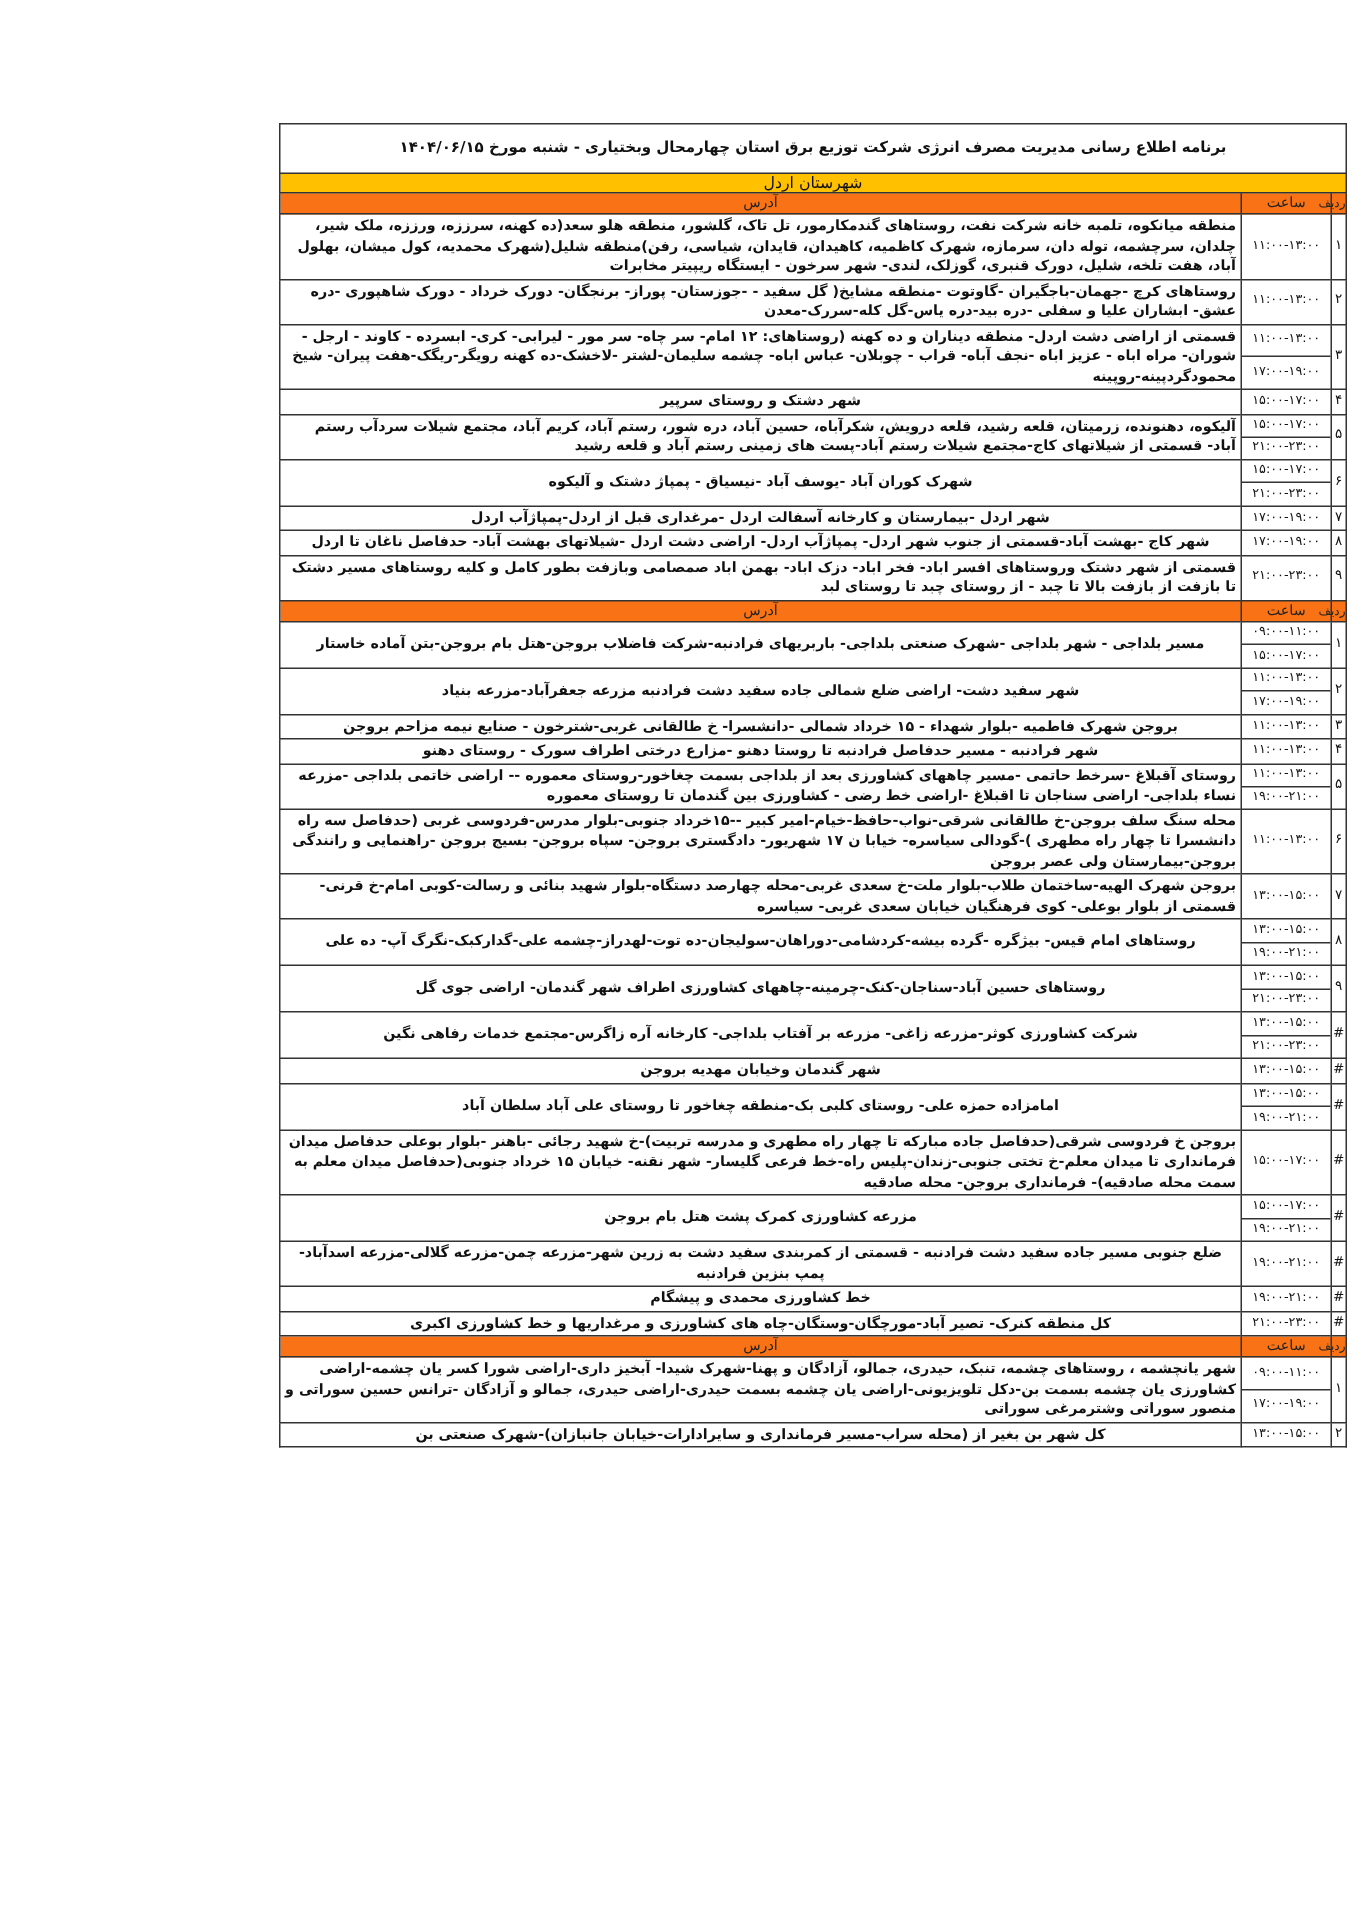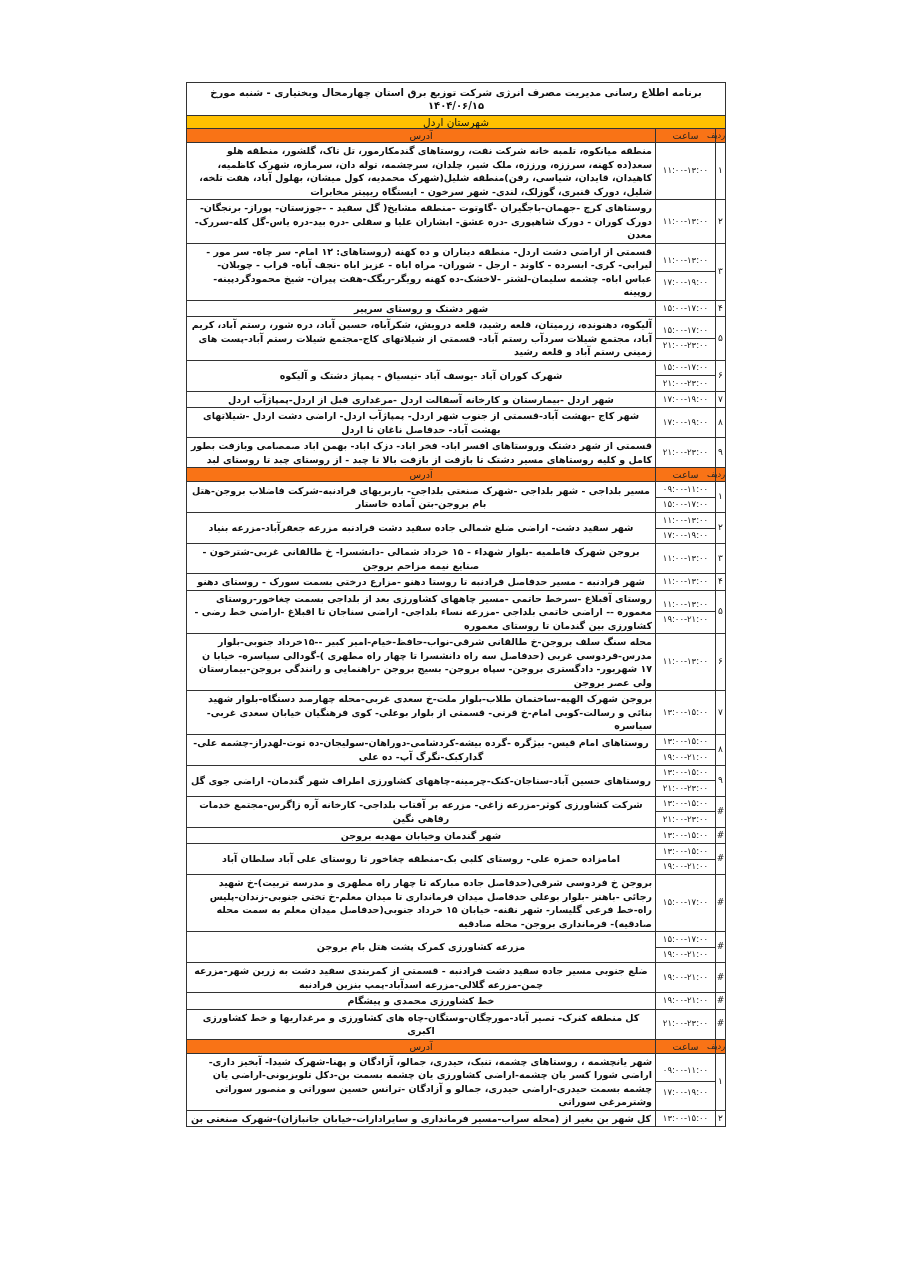--- a/index.html
+++ b/index.html
@@ -5,7 +5,7 @@
   html, body { margin:0; padding:0; background:#ffffff; }
   body { width:905px; height:1280px; position:relative; font-family:"DejaVu Sans", sans-serif; }
   #doc { position:absolute; left:186px; top:82px; width:640px; }
-  table { border-collapse:collapse; width:540px; table-layout:fixed; direction:rtl;border-radius:27px; }
+  table { border-collapse:collapse; width:712px; table-layout:fixed; direction:rtl;border-radius:27px; }
   td { border:1px solid #333; font-size:9.5px; line-height:13.5px; padding:1px 3px; color:#111; vertical-align:middle; }
   .title td { height:30px; text-align:center; font-weight:bold; font-size:10px; background:#fff; }
   .county td { background:#ffc000; text-align:center; font-size:10.5px; height:12px; padding:0; line-height:12px; }

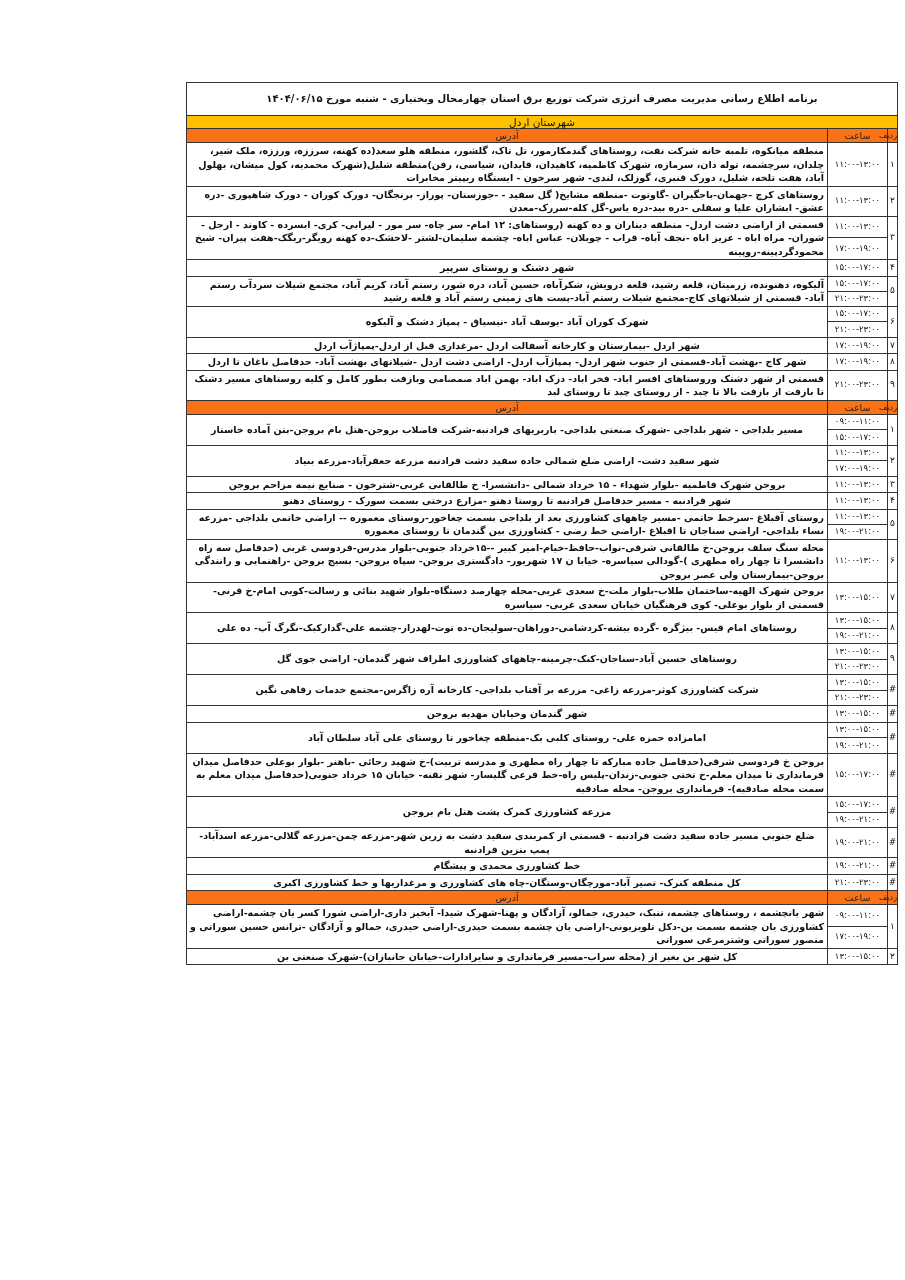--- a/index.html
+++ b/index.html
@@ -49,7 +49,7 @@
         <tr>
           <td class="c-row">۲</td>
           <td class="c-time">۱۱:۰۰-۱۳:۰۰</td>
-          <td class="c-addr">روستاهای کرچ -جهمان-باجگیران -گاوتوت -منطقه مشایخ( گل سفید - -جوزستان- پوراز- برنجگان- دورک کوران - دورک شاهپوری -دره عشق- ابشاران علیا و سفلی -دره بید-دره یاس-گل کله-سررک-معدن</td>
+          <td class="c-addr">روستاهای کرچ -جهمان-باجگیران -گاوتوت -منطقه مشایخ( گل سفید - -جوزستان- پوراز- برنجگان- دورک خرداد - دورک شاهپوری -دره عشق- ابشاران علیا و سفلی -دره بید-دره یاس-گل کله-سررک-معدن</td>
         </tr>
         <tr>
           <td class="c-row">۳</td>

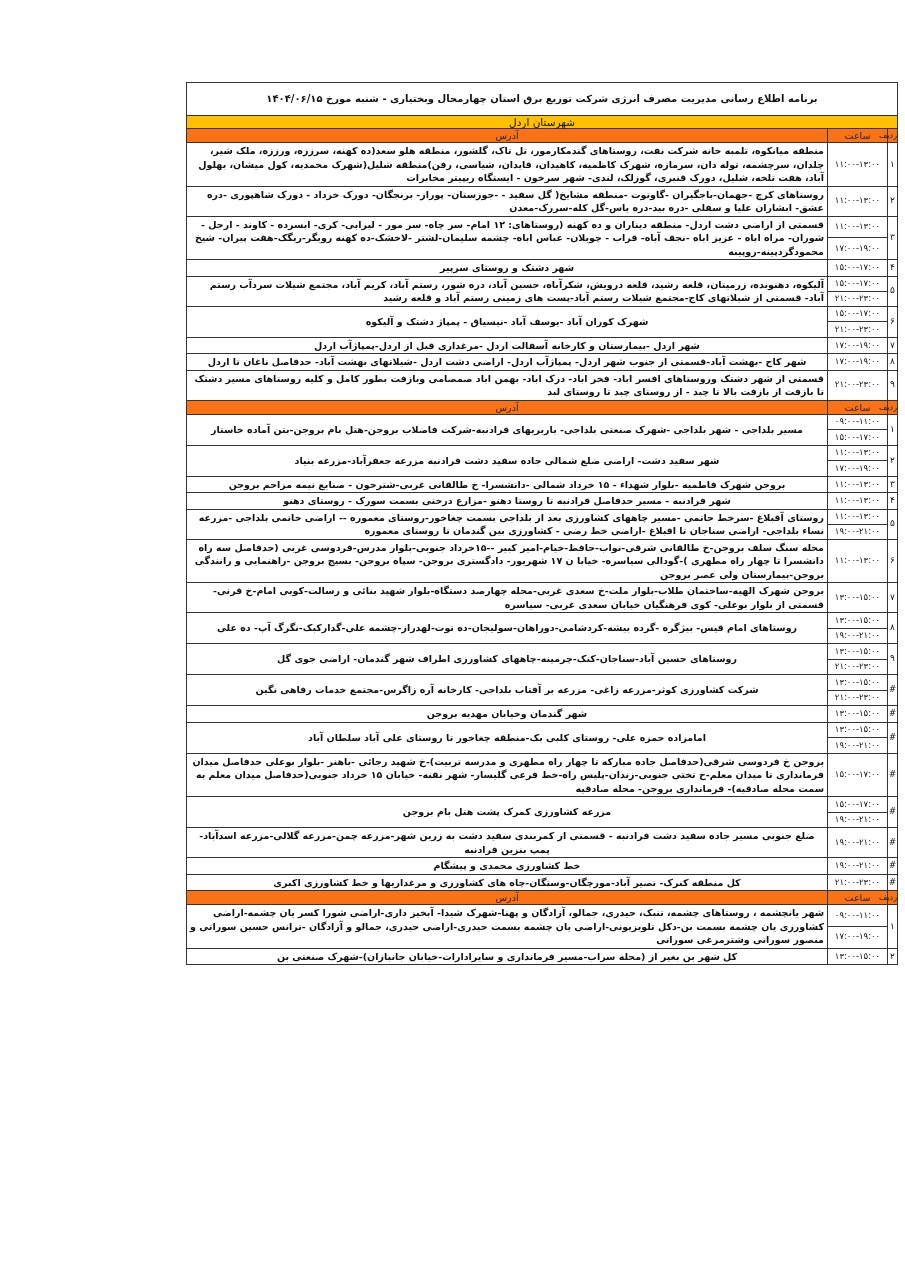--- a/index.html
+++ b/index.html
@@ -134,7 +134,7 @@
         <tr>
           <td class="c-row">۴</td>
           <td class="c-time">۱۱:۰۰-۱۳:۰۰</td>
-          <td class="c-addr center">شهر فرادنبه - مسیر حدفاصل فرادنبه تا روستا دهنو -مزارع درختی بسمت سورک - روستای دهنو</td>
+          <td class="c-addr center">شهر فرادنبه - مسیر حدفاصل فرادنبه تا روستا دهنو -مزارع درختی اطراف سورک - روستای دهنو</td>
         </tr>
         <tr>
           <td class="c-row">۵</td>

